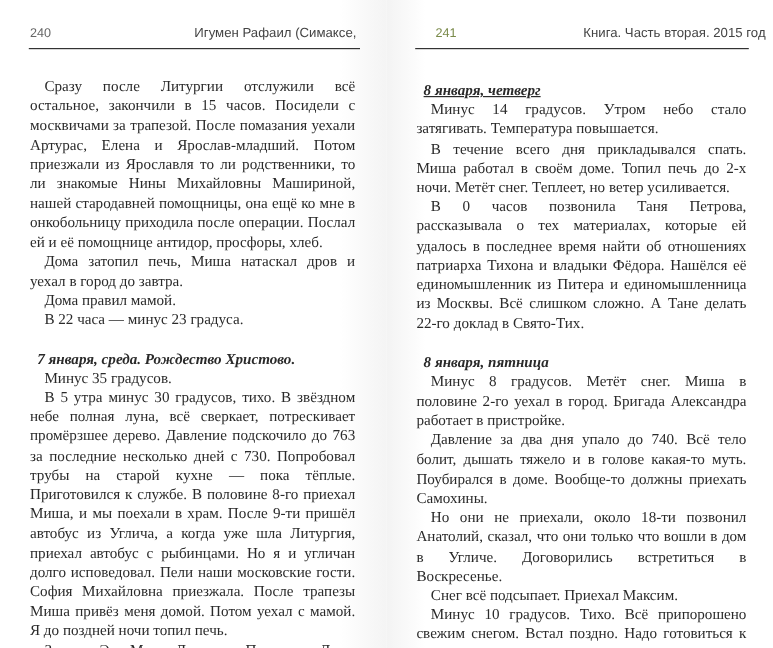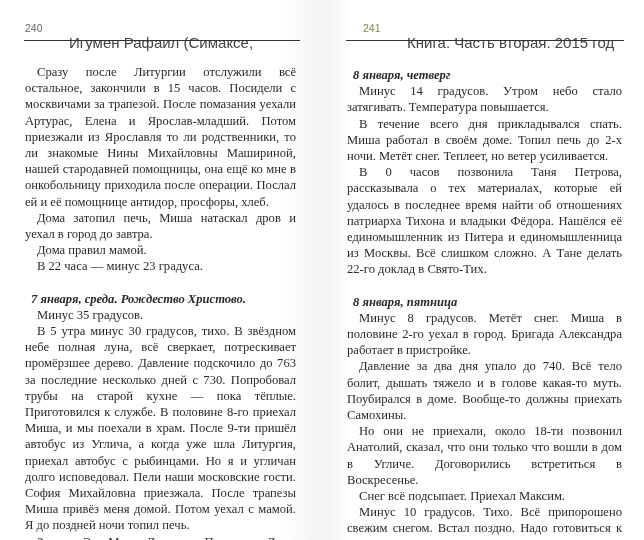--- a/index.html
+++ b/index.html
@@ -17,7 +17,7 @@
     position: absolute; top: 22px; height: 14px;
     font-family: "Liberation Sans", "DejaVu Sans", sans-serif;
     font-size: 10.5px; color: #555;
-    display: flex; justify-content: space-between; align-items: baseline; flex-direction: column;
+    display: flex; justify-content: space-between; align-items: baseline;
   }
   .left .running-head { left: 25px; width: 272px; }
   .right .running-head { left: 41px; width: 275px; }

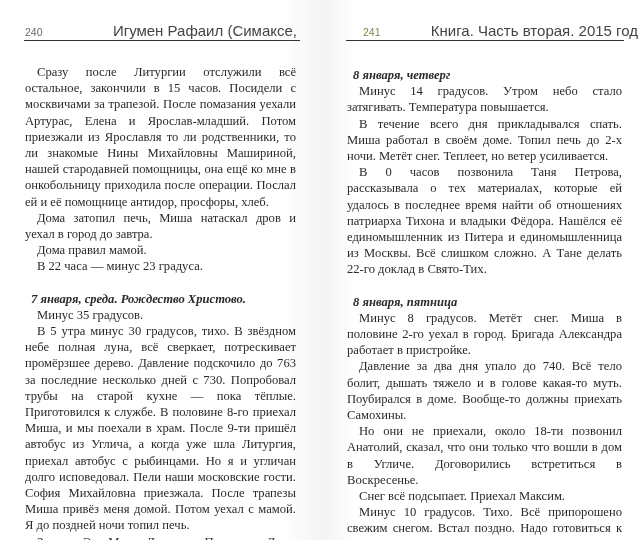--- a/index.html
+++ b/index.html
@@ -23,7 +23,7 @@
   .right .running-head { left: 41px; width: 275px; }
   .folio { font-size: 10.5px; color: #666; }
   .right .folio { color: #7a8a4a; }
-  .head-title { font-size: 15px; color: #444; white-space: nowrap; padding-left: 44px; }
+  .head-title { font-size: 11px; color: #444; white-space: nowrap; padding-left: 44px; }
   .rule {
     position: absolute; top: 40px; height: 1px; background: #333;
   }

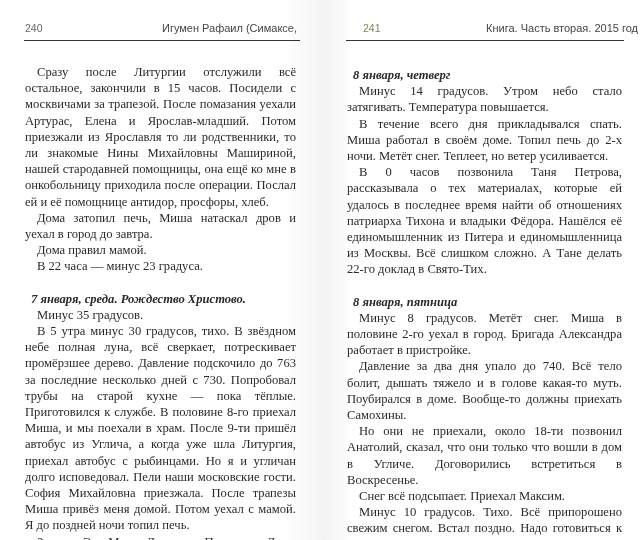--- a/index.html
+++ b/index.html
@@ -41,7 +41,7 @@
     font-weight: bold; font-style: italic;
     margin: 16px 0 0 0; text-indent: 6px;
   }
-  .entry-head.first { margin-top: 0; }
+  .entry-head.first { margin-top: 0; text-decoration: underline; }
 </style>
 </head>
 <body>

